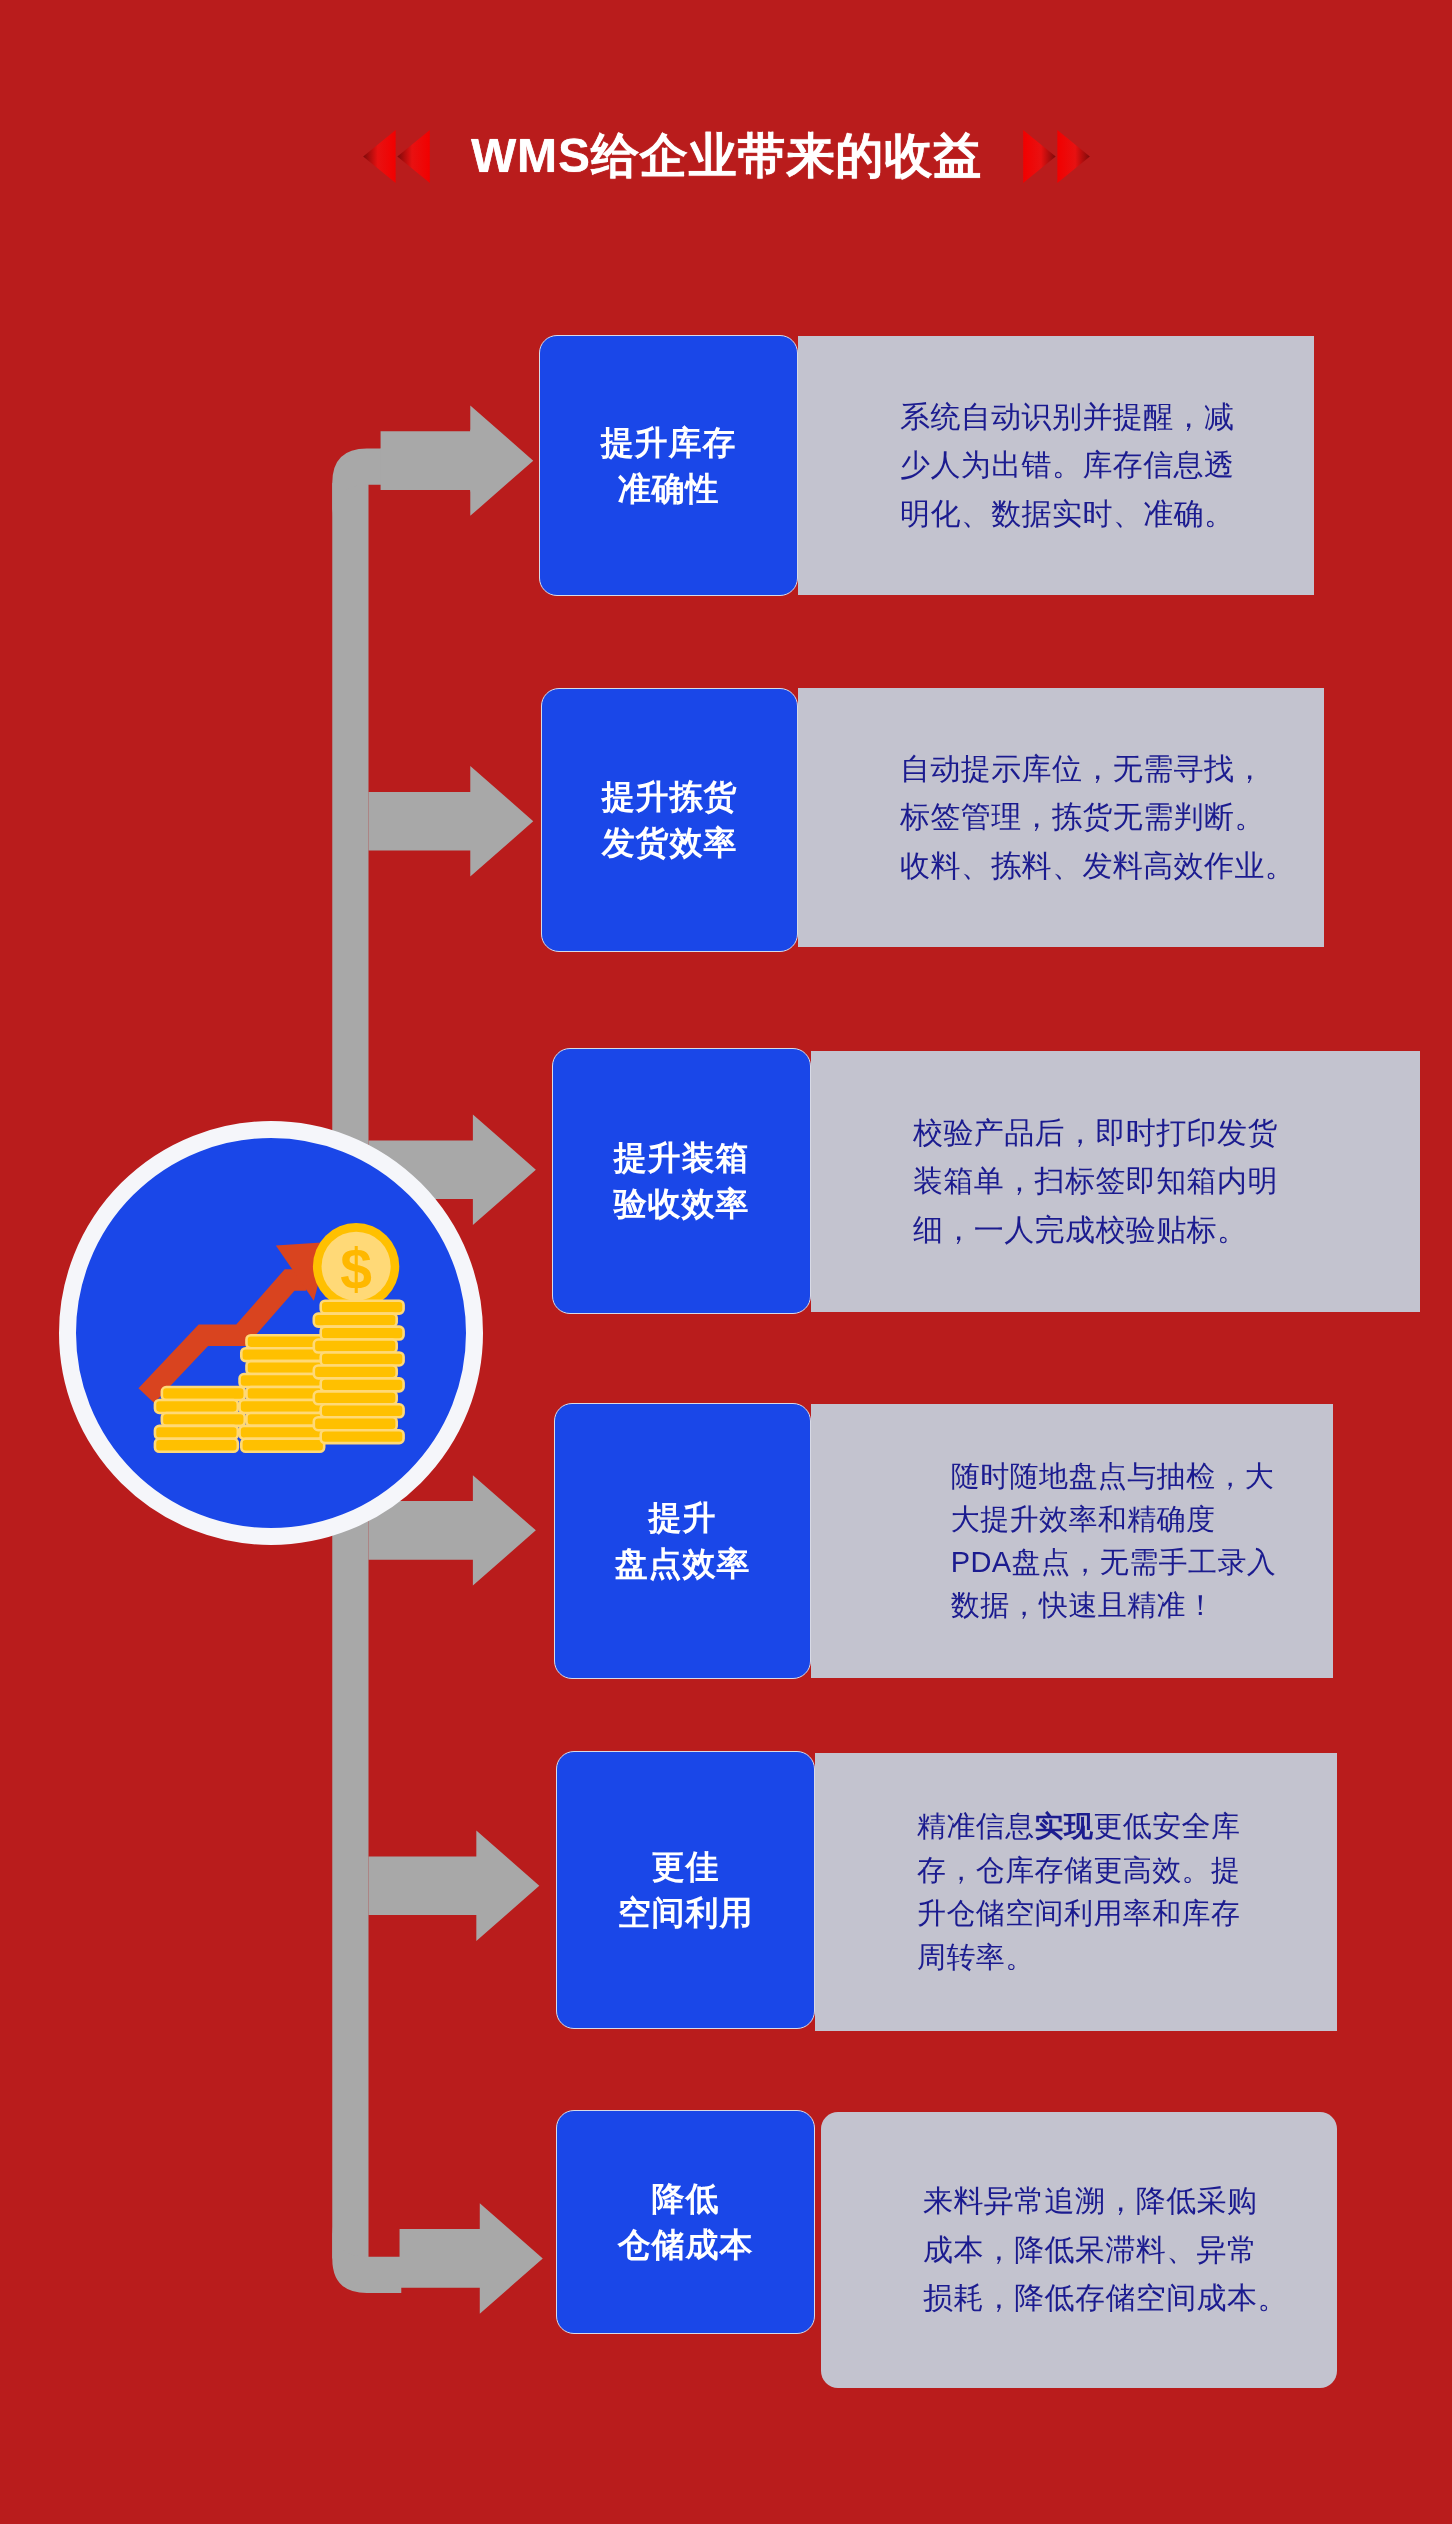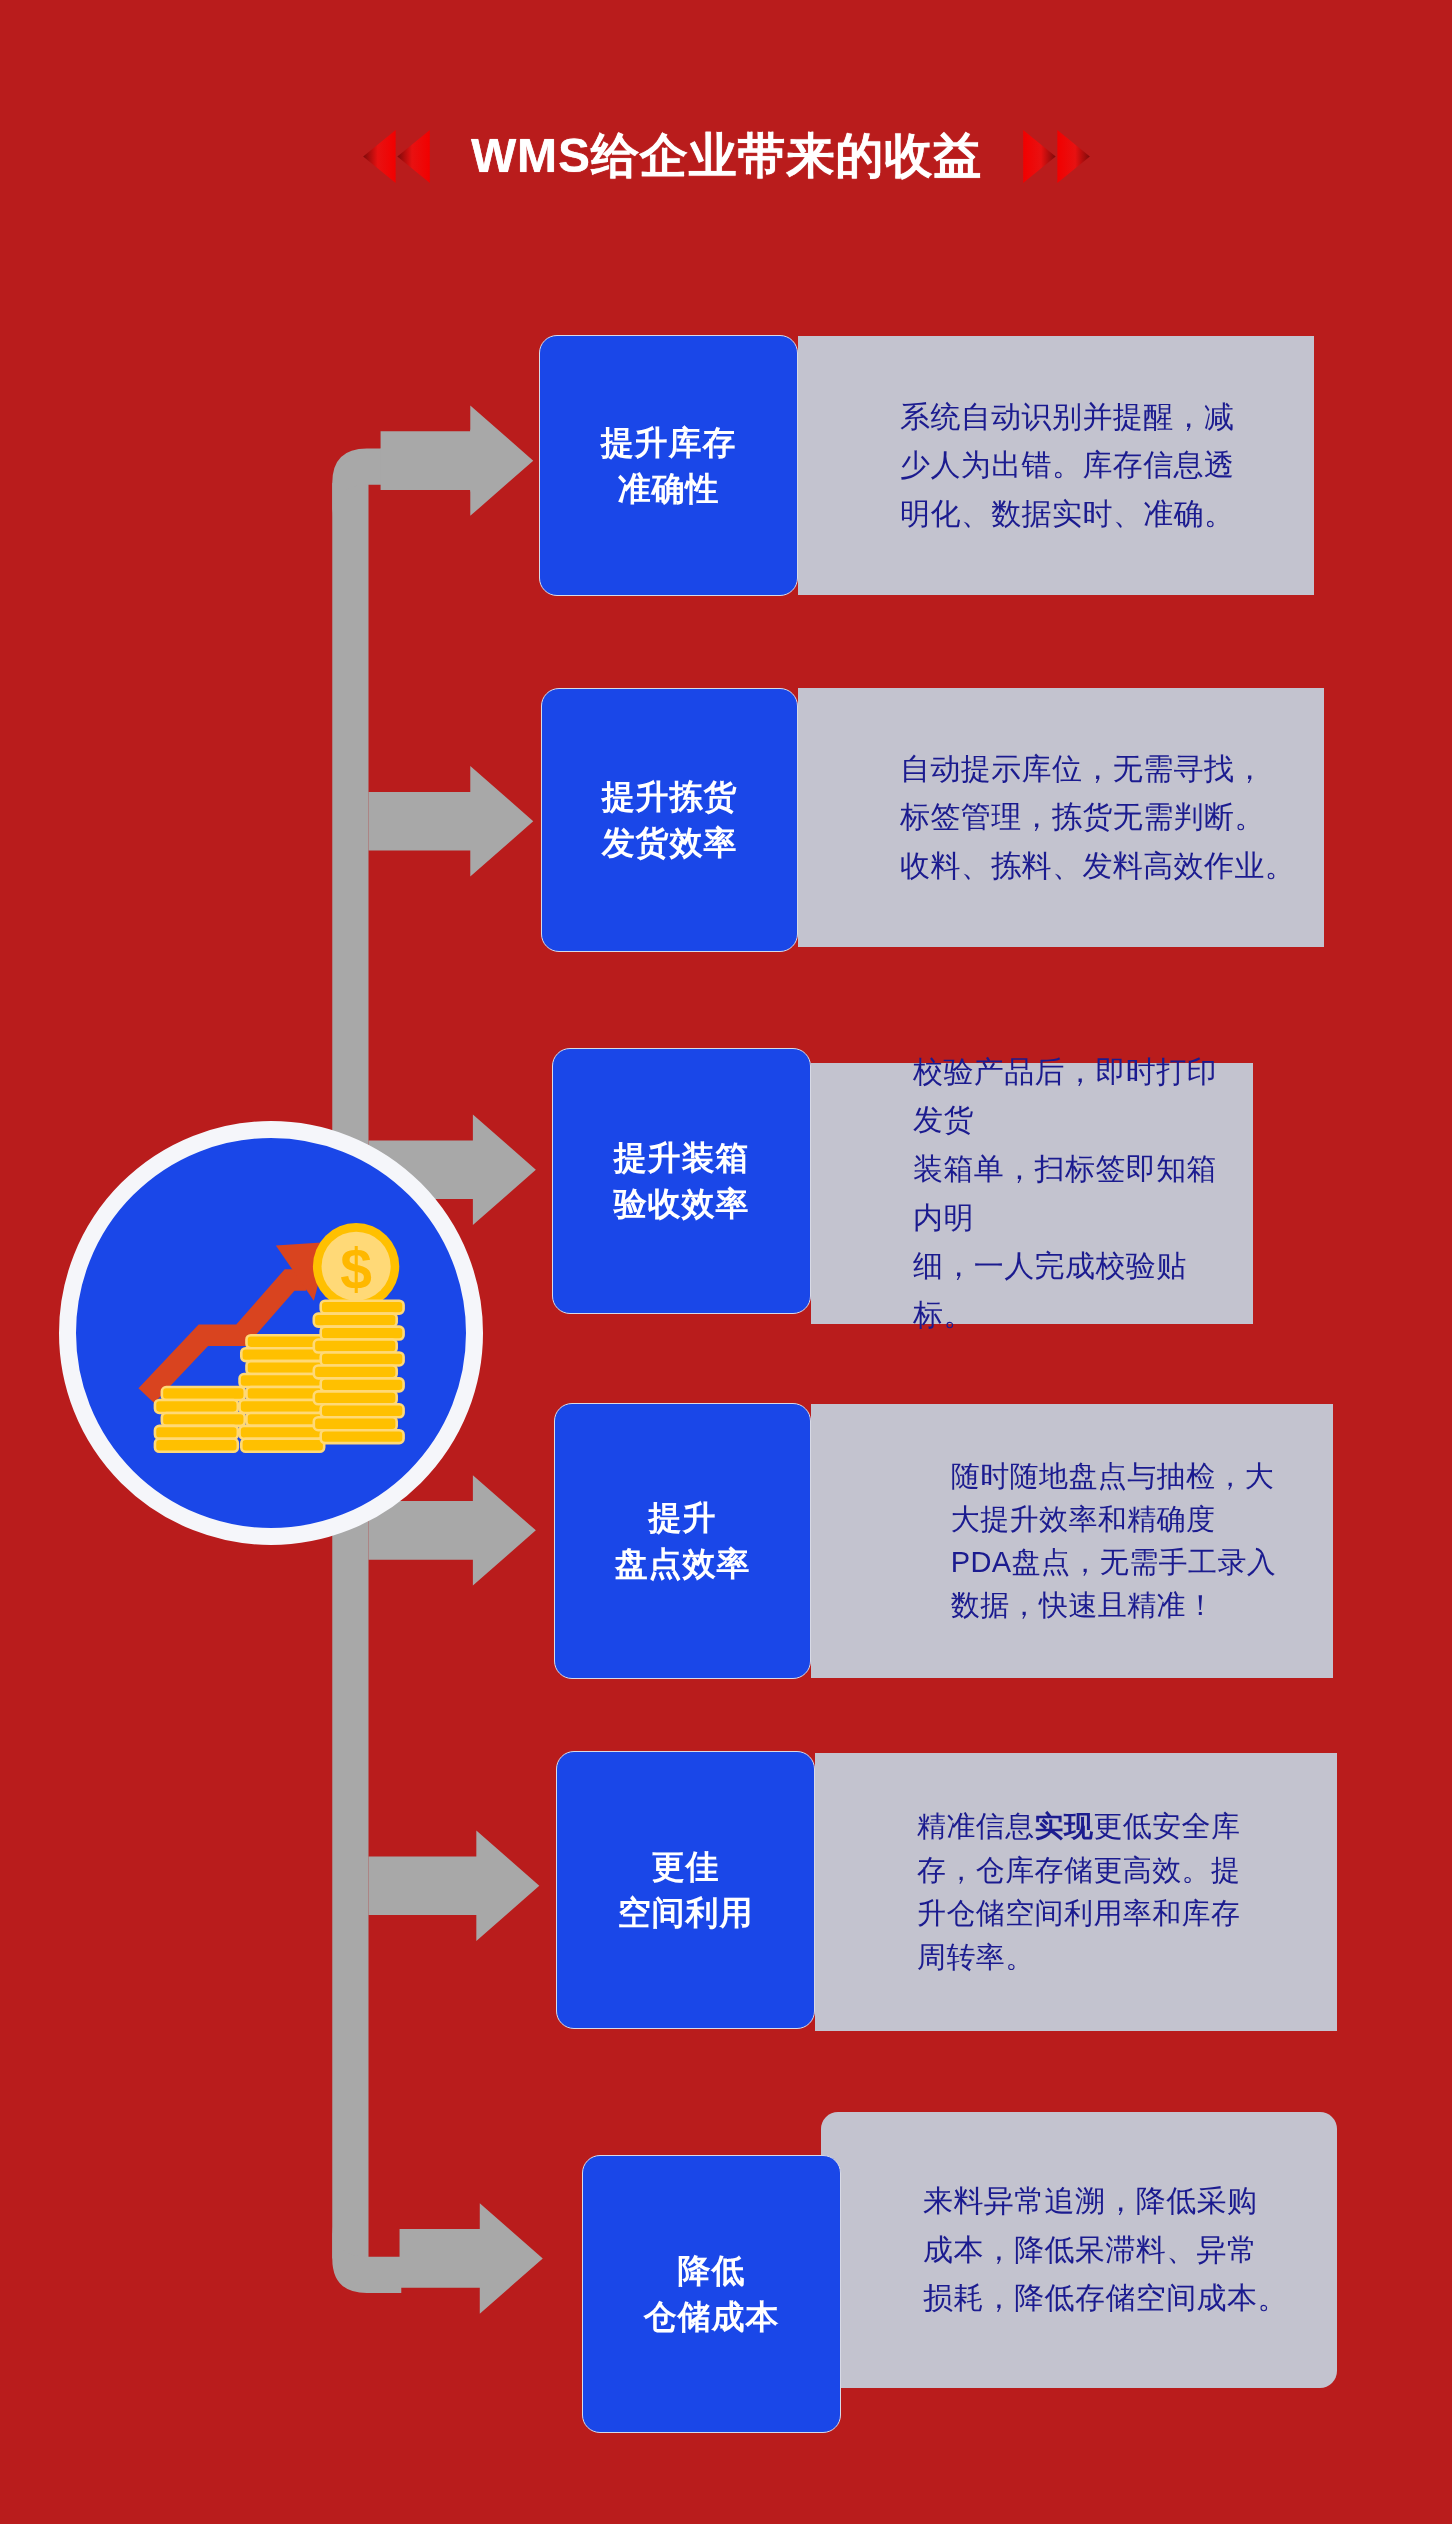--- a/index.html
+++ b/index.html
@@ -234,7 +234,7 @@
   </div>
 
   <div class="row">
-    <div class="panel" style="left:811px; top:1051px; width:442px; height:261px;margin-top:12px;">
+    <div class="panel" style="left:811px; top:1051px; width:609px; height:261px;">
       <div class="panel-text">校验产品后，即时打印发货
 装箱单，扫标签即知箱内明
 细，一人完成校验贴标。</div>

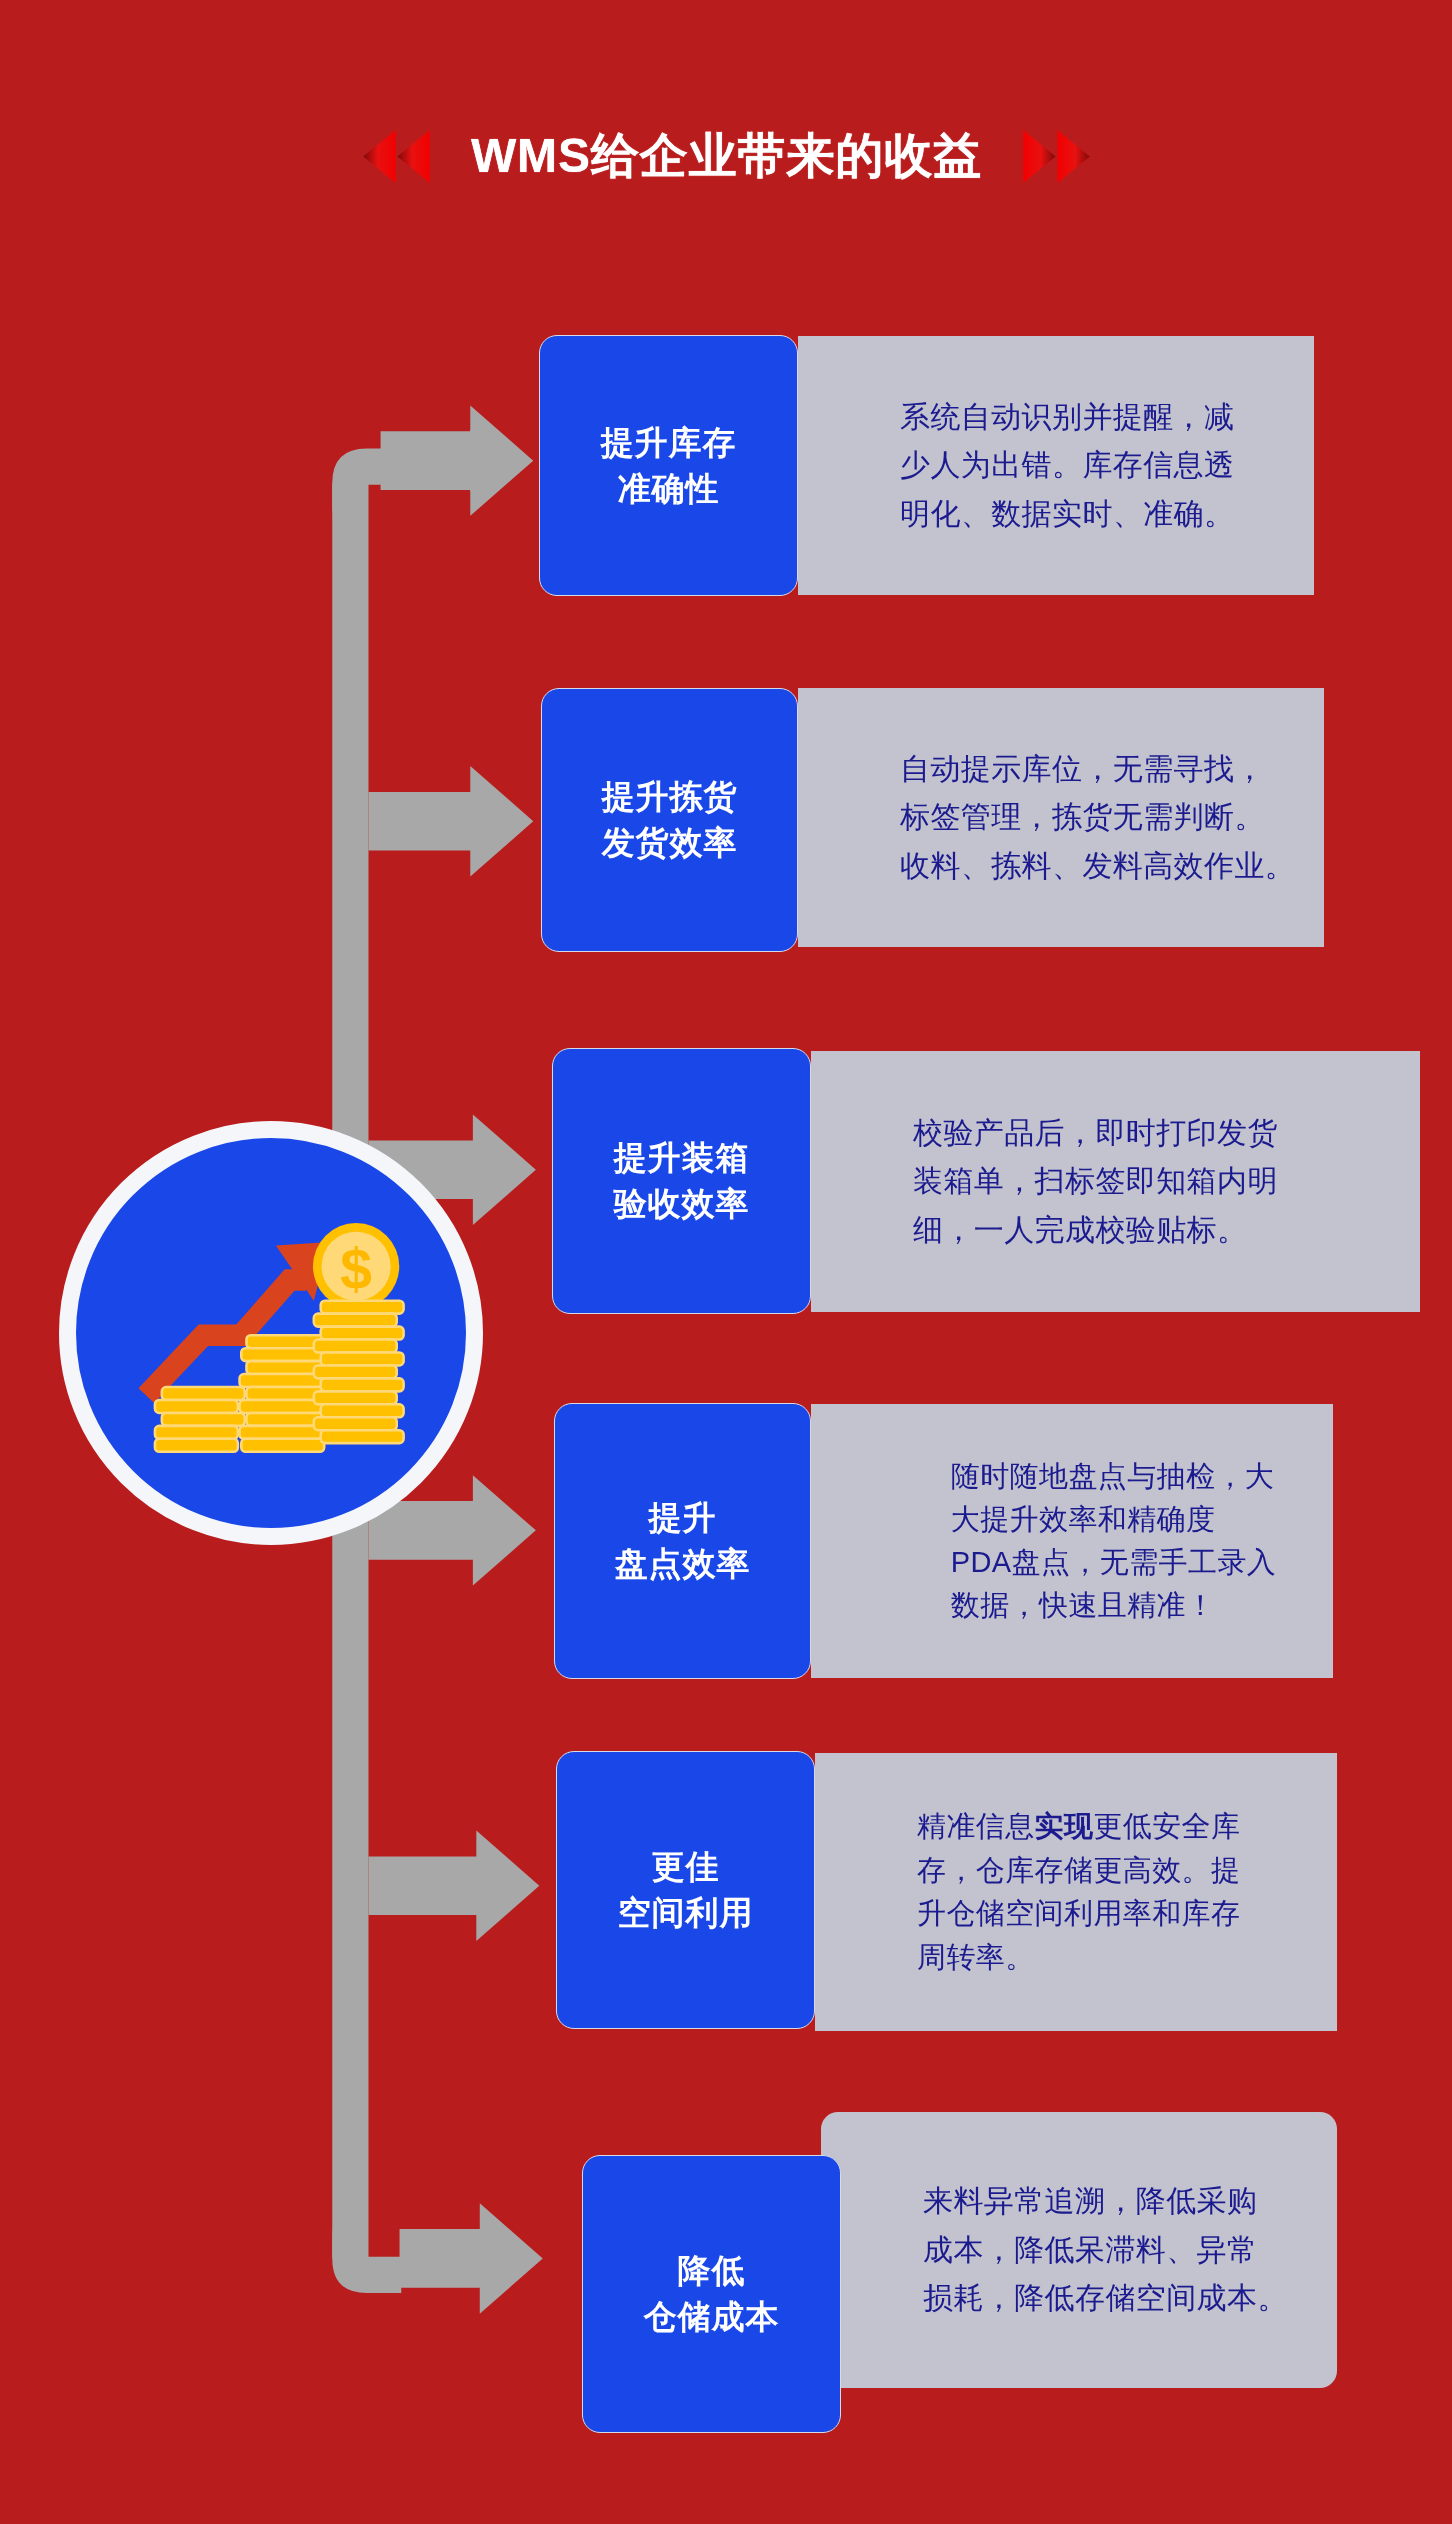--- a/index.html
+++ b/index.html
@@ -277,7 +277,7 @@
 成本，降低呆滞料、异常
 损耗，降低存储空间成本。</div>
     </div>
-    <div class="card" style="left:582px; top:2110px; width:259px; height:278px;margin-top:45px;">
+    <div class="card" style="left:556px; top:2110px; width:259px; height:224px;">
       <div class="card-label">降低
 仓储成本</div>
     </div>

